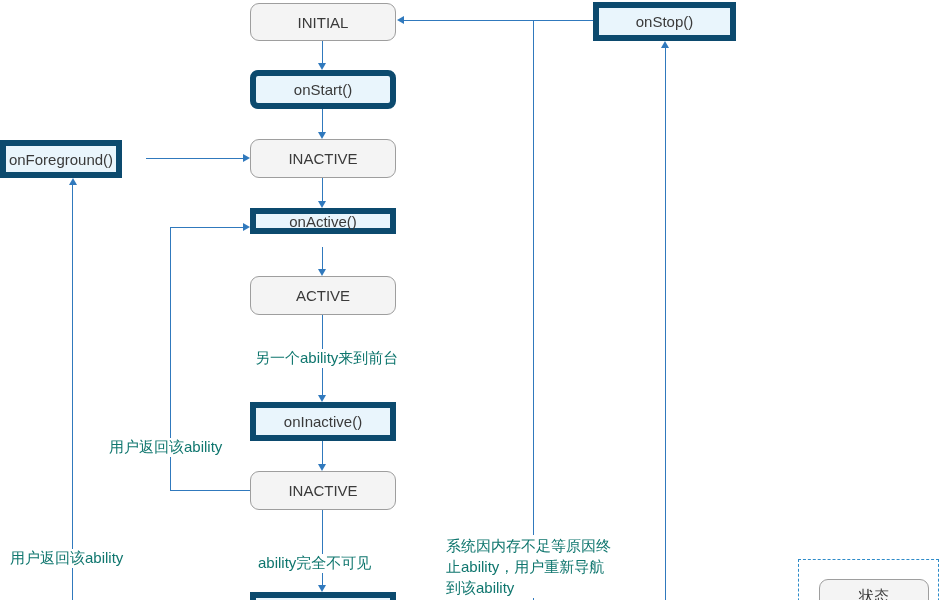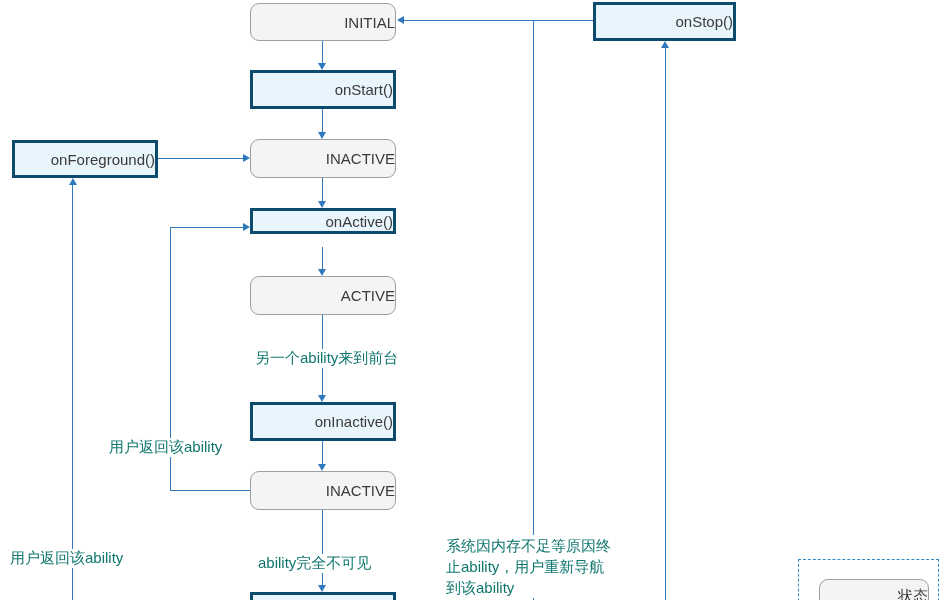--- a/index.html
+++ b/index.html
@@ -14,7 +14,7 @@
   .box{
     position:absolute;
     box-sizing:border-box;
-    display:flex;align-items:center;justify-content:flex-end;
+    display:flex;align-items:center;justify-content:center;
     font-size:15px;
     color:#3a3a3a;
     z-index:3;

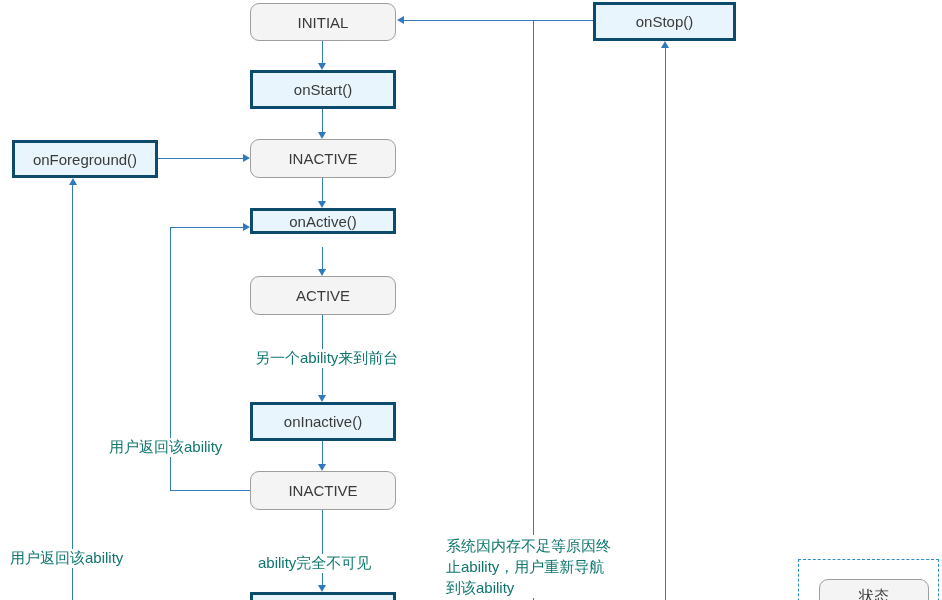--- a/index.html
+++ b/index.html
@@ -21,7 +21,7 @@
   }
   .cb{ 
     background:#e9f5fc;
-    border:3px solid #0c4a6e;
+    border:6px solid #0c4a6e;
   }
   .st{ 
     background:#f4f4f4;

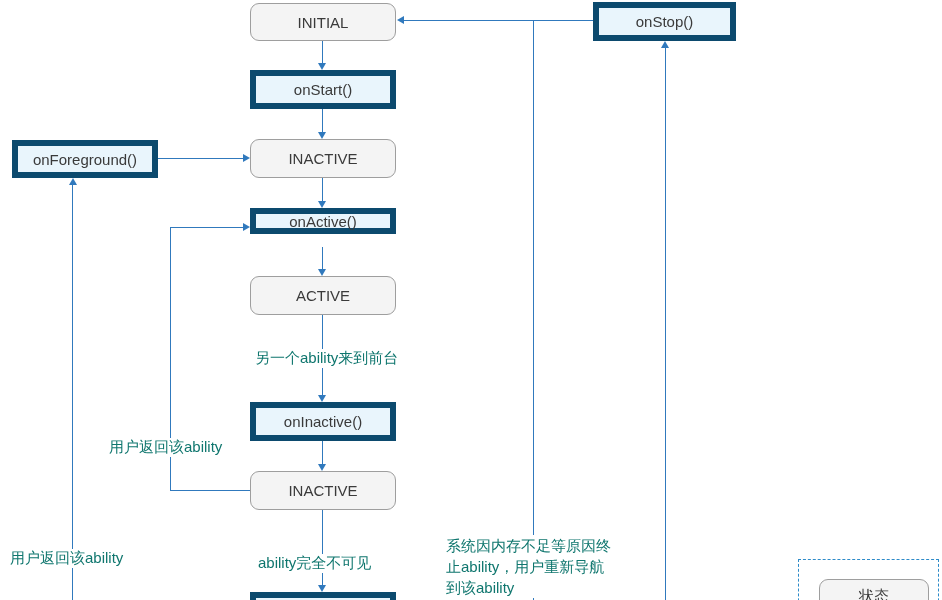--- a/index.html
+++ b/index.html
@@ -100,7 +100,7 @@
     <span>INITIAL</span>
   </div>
 
-  <div class="box cb" style="left:250px;top:70px;width:146px;height:39px;">
+  <div class="box cb" style="left:250px;top:70px;width:146px;height:39px;border-radius:8px;">
     <span>onStart()</span>
   </div>
 

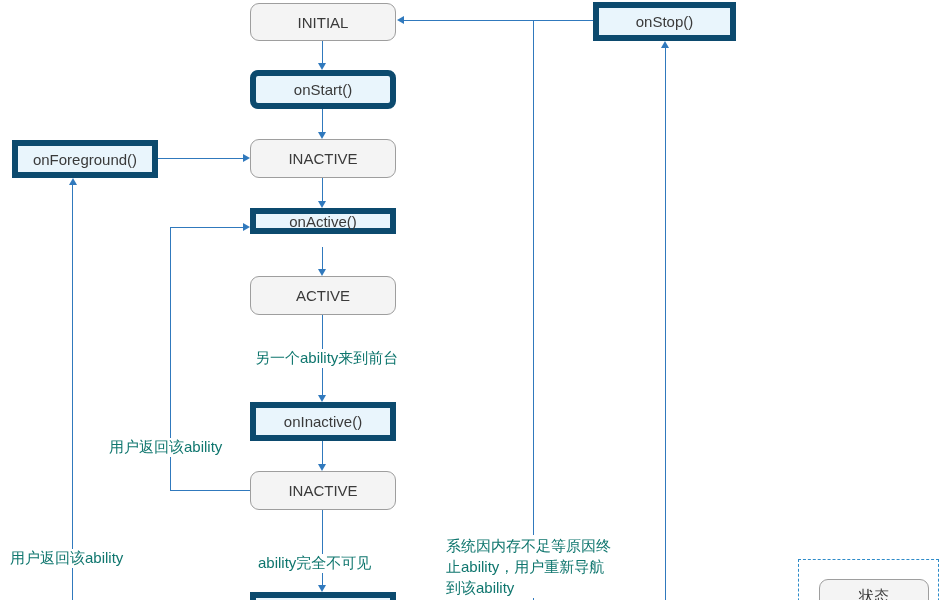--- a/index.html
+++ b/index.html
@@ -104,7 +104,7 @@
     <span>onStart()</span>
   </div>
 
-  <div class="box cb" style="left:12px;top:140px;width:146px;height:38px;">
+  <div class="box cb" style="left:0px;top:140px;width:122px;height:38px;">
     <span>onForeground()</span>
   </div>
 

